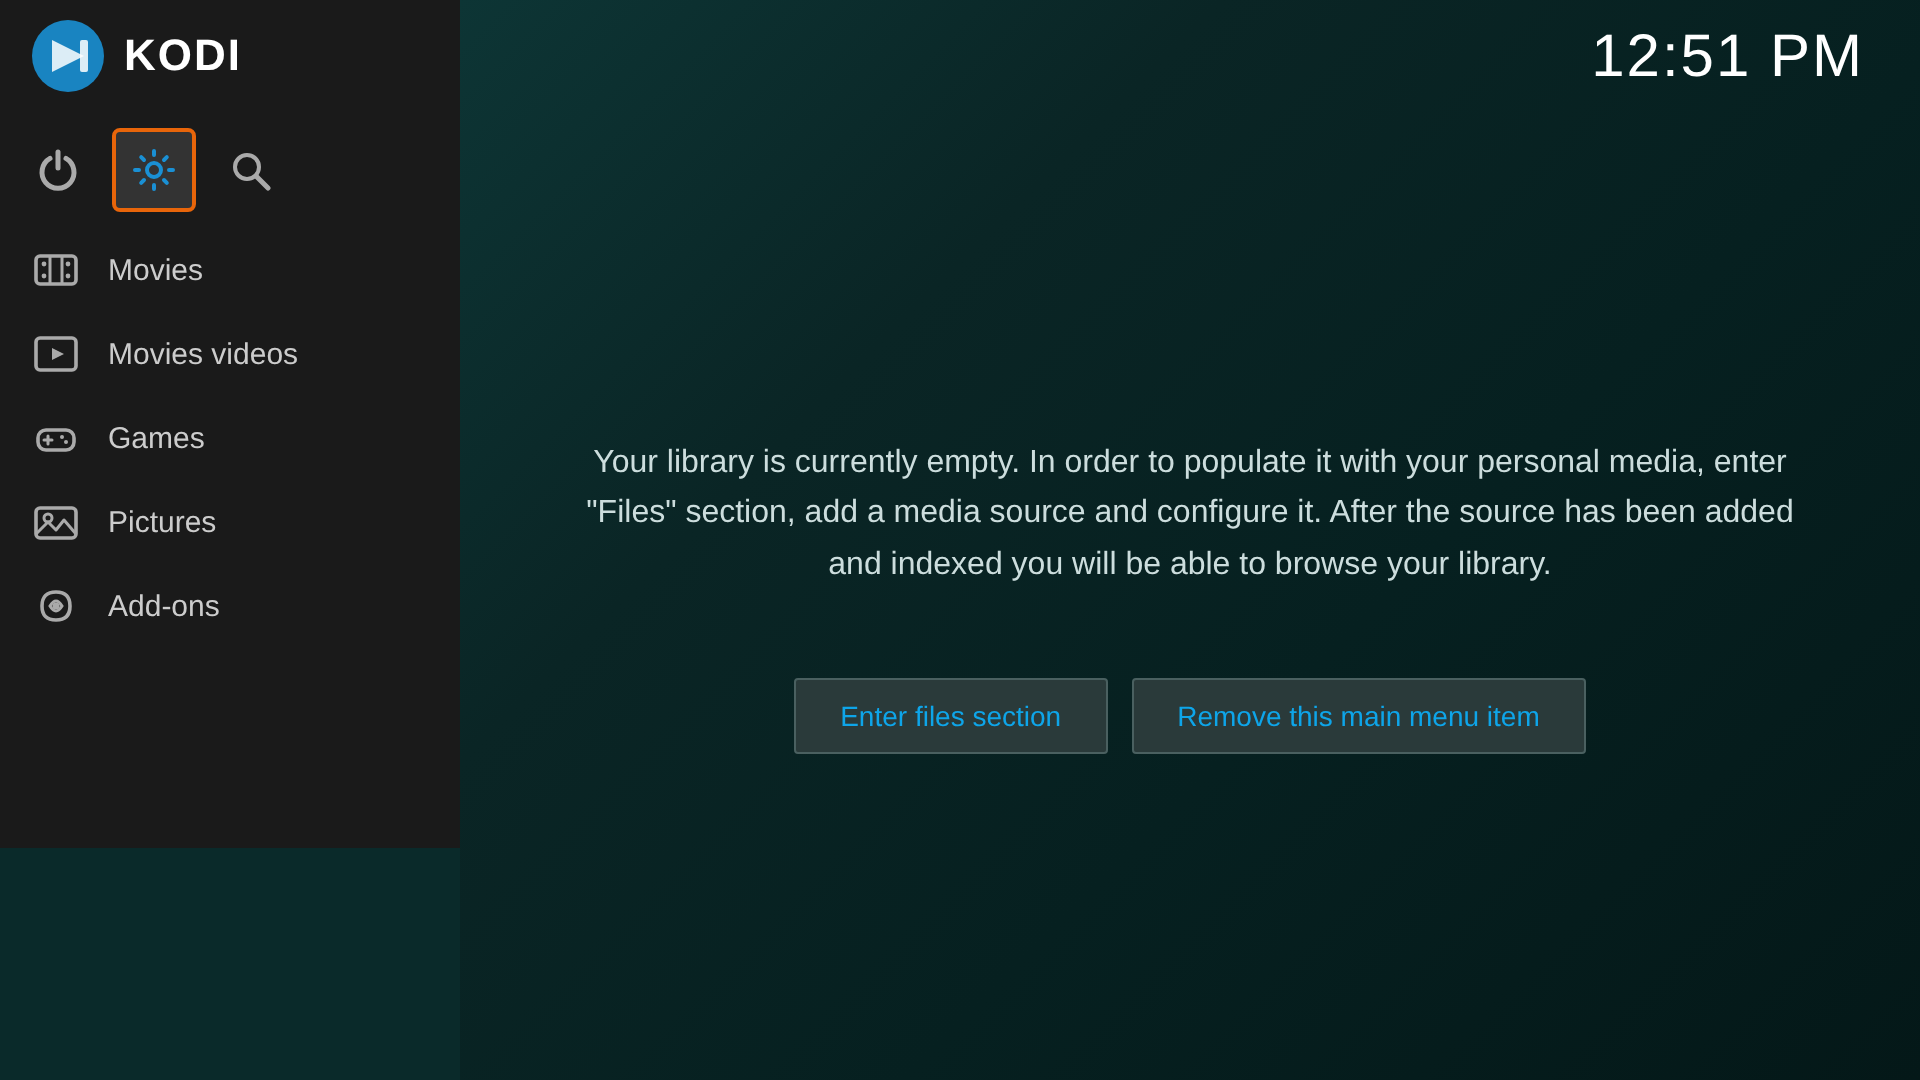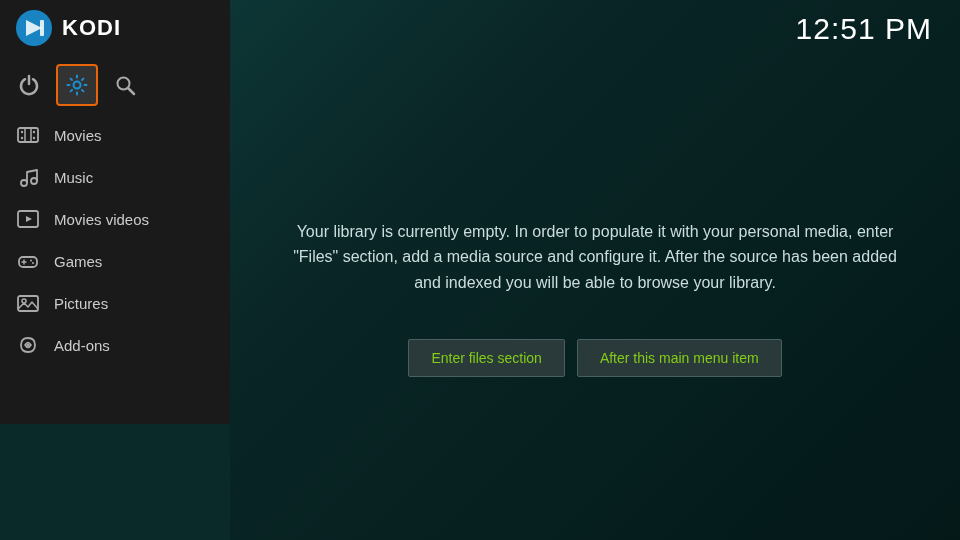--- a/index.html
+++ b/index.html
@@ -221,16 +221,6 @@
     </div>
 
 
-    <div class="nav-item">
-      <span class="nav-icon">
-        <svg width="22" height="22" viewBox="0 0 22 22" fill="none">
-          <circle cx="7" cy="17" r="3" stroke="#aaa" stroke-width="1.8"></circle>
-          <circle cx="17" cy="15" r="3" stroke="#aaa" stroke-width="1.8"></circle>
-          <polyline points="10,17 10,6 20,4 20,15" stroke="#aaa" stroke-width="1.8" stroke-linejoin="round"></polyline>
-        </svg>
-      </span>
-      <span class="nav-label">Music</span>
-    </div>
 
     <div class="nav-item">
       <span class="nav-icon">

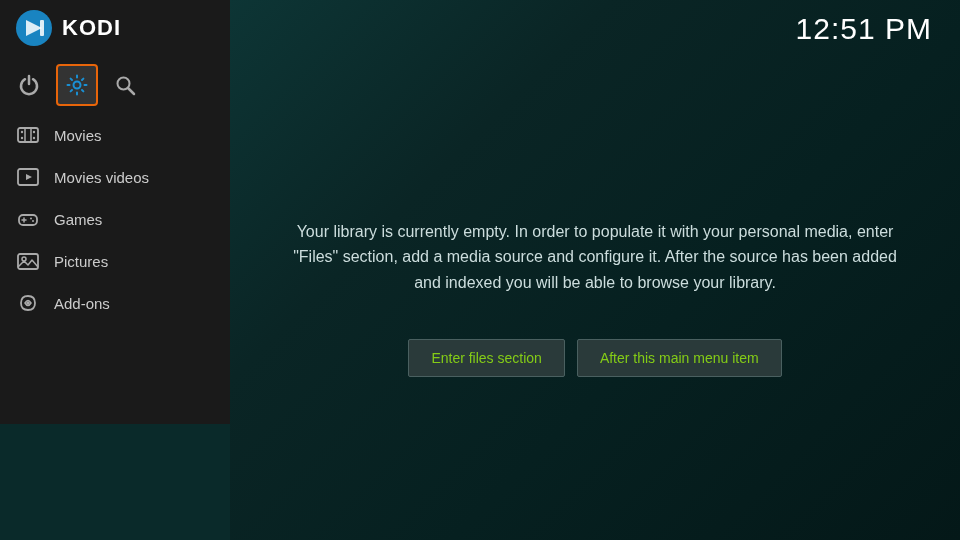--- a/index.html
+++ b/index.html
@@ -151,7 +151,7 @@
     .action-btn {
       padding: 10px 22px;
       background: #2a3a3a;
-      color: #84cc16;
+      color: #0ea5e9;
       border: 1px solid #4a6060;
       font-size: 14px;
       cursor: pointer;

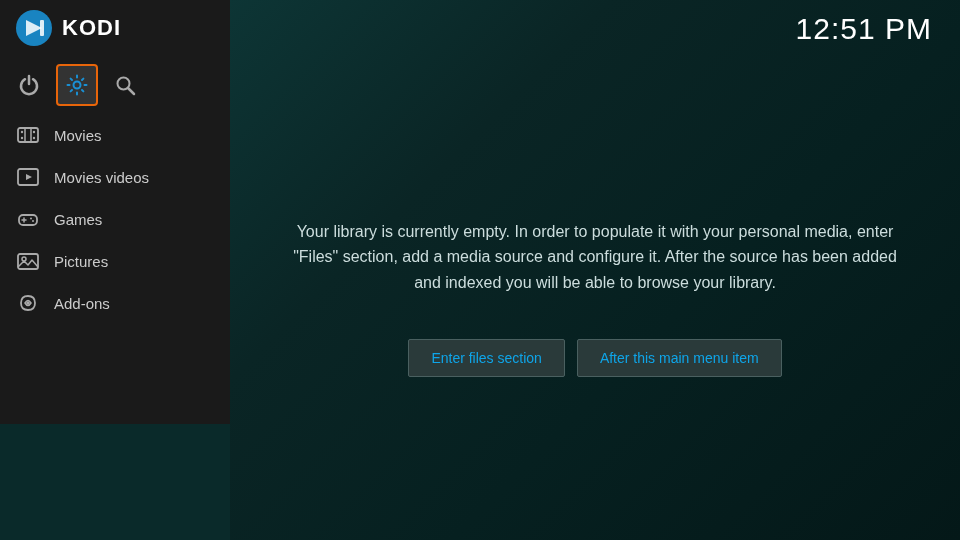--- a/index.html
+++ b/index.html
@@ -283,7 +283,7 @@
 
     <div class="action-buttons">
       <button class="action-btn">Enter files section</button>
-      <button class="action-btn">After this main menu item</button>
+      <button class="action-btn">Remove this main menu item</button>
     </div>
   </div>
 

